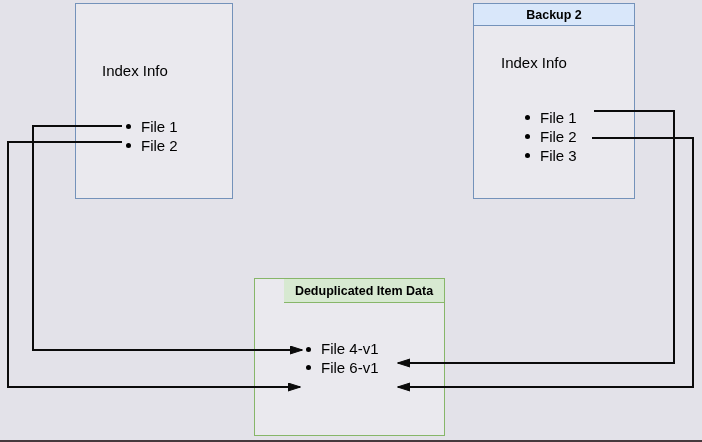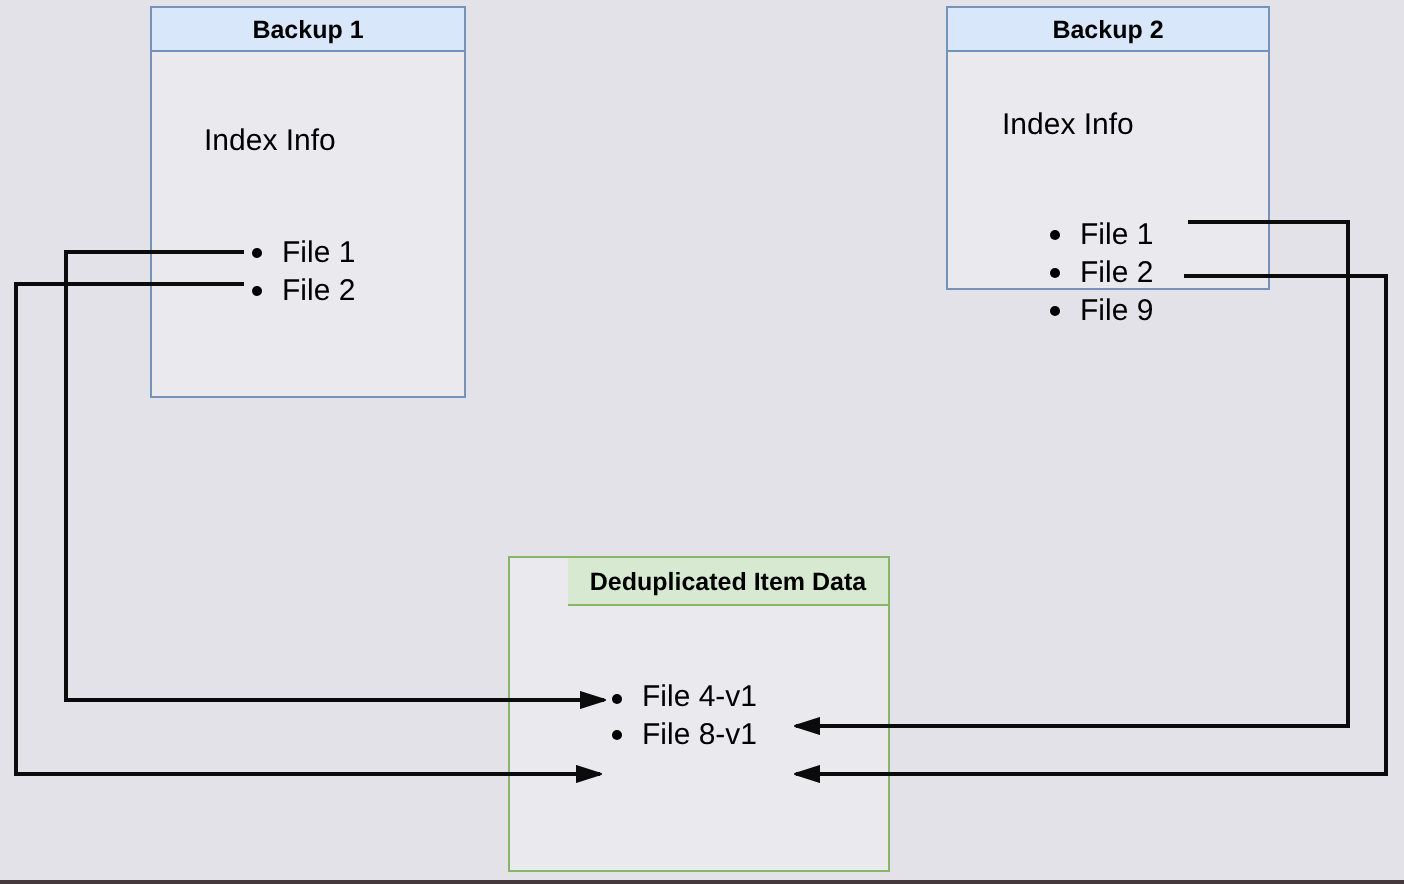--- a/index.html
+++ b/index.html
@@ -98,7 +98,6 @@
 <div class="canvas">
 
   <div class="box blue" id="backup1">
-    <div class="box-header">Backup 1</div>
     <div class="index-label">Index Info</div>
     <ul class="file-list">
         <li>File 1</li>

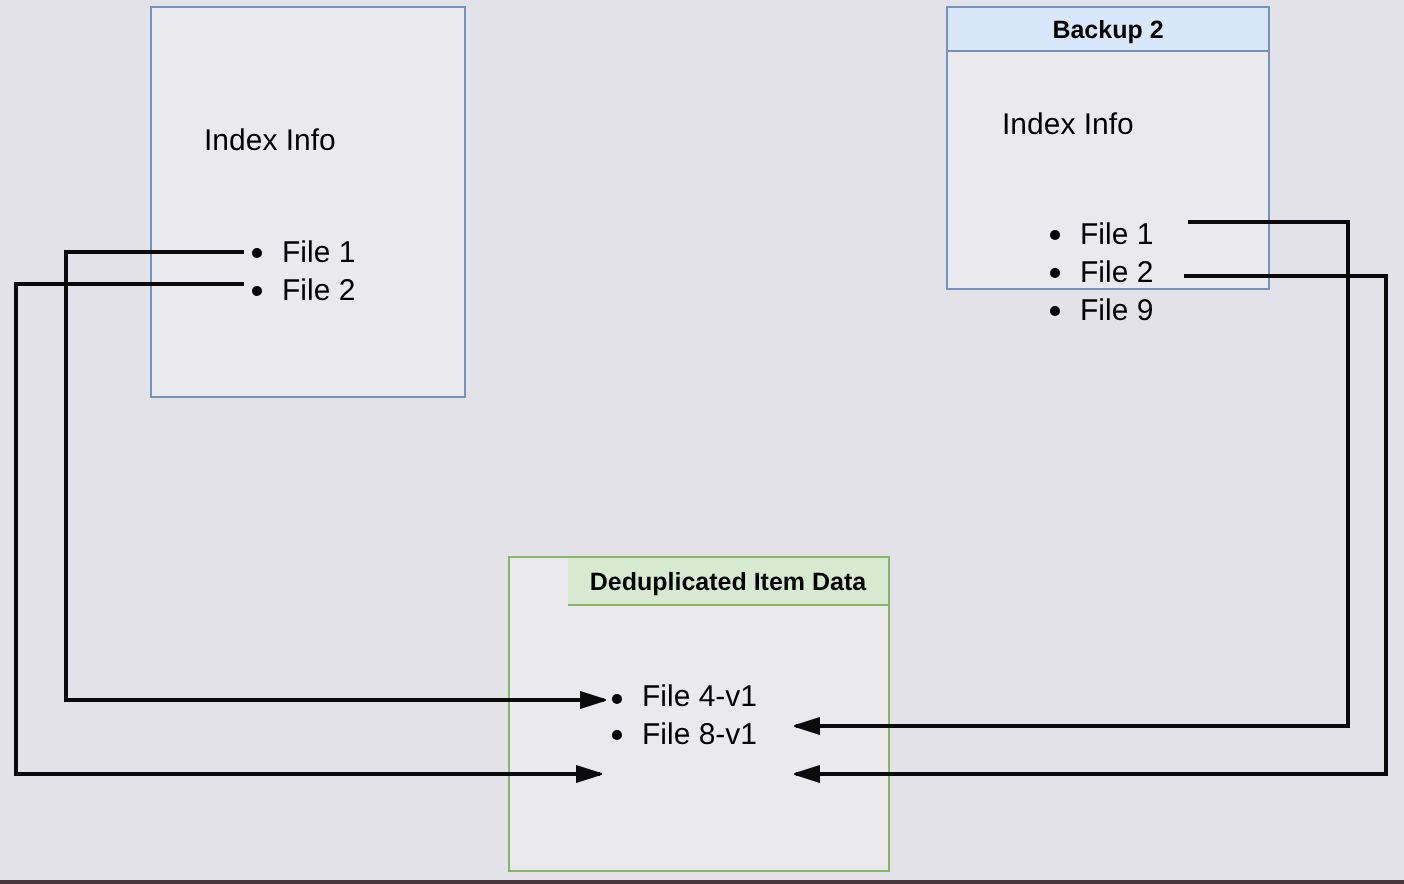--- a/index.html
+++ b/index.html
@@ -82,7 +82,7 @@
   #dedup .file-list { left: 51px; top: 61px; }
   #dedup .file-list li { height: 18.5px; line-height: 18.5px; }
   #backup1 { left: 75px;  top: 3px;   width: 158px; height: 196px; }
-  #backup2 { left: 473px; top: 3px;   width: 162px; height: 142px; }
+  #backup2 { left: 473px; top: 3px;   width: 162px; height: 196px; }
   #dedup   { left: 254px; top: 278px; width: 191px; height: 158px; padding-left: 29px; }
   .bottom-edge {
     position: absolute;

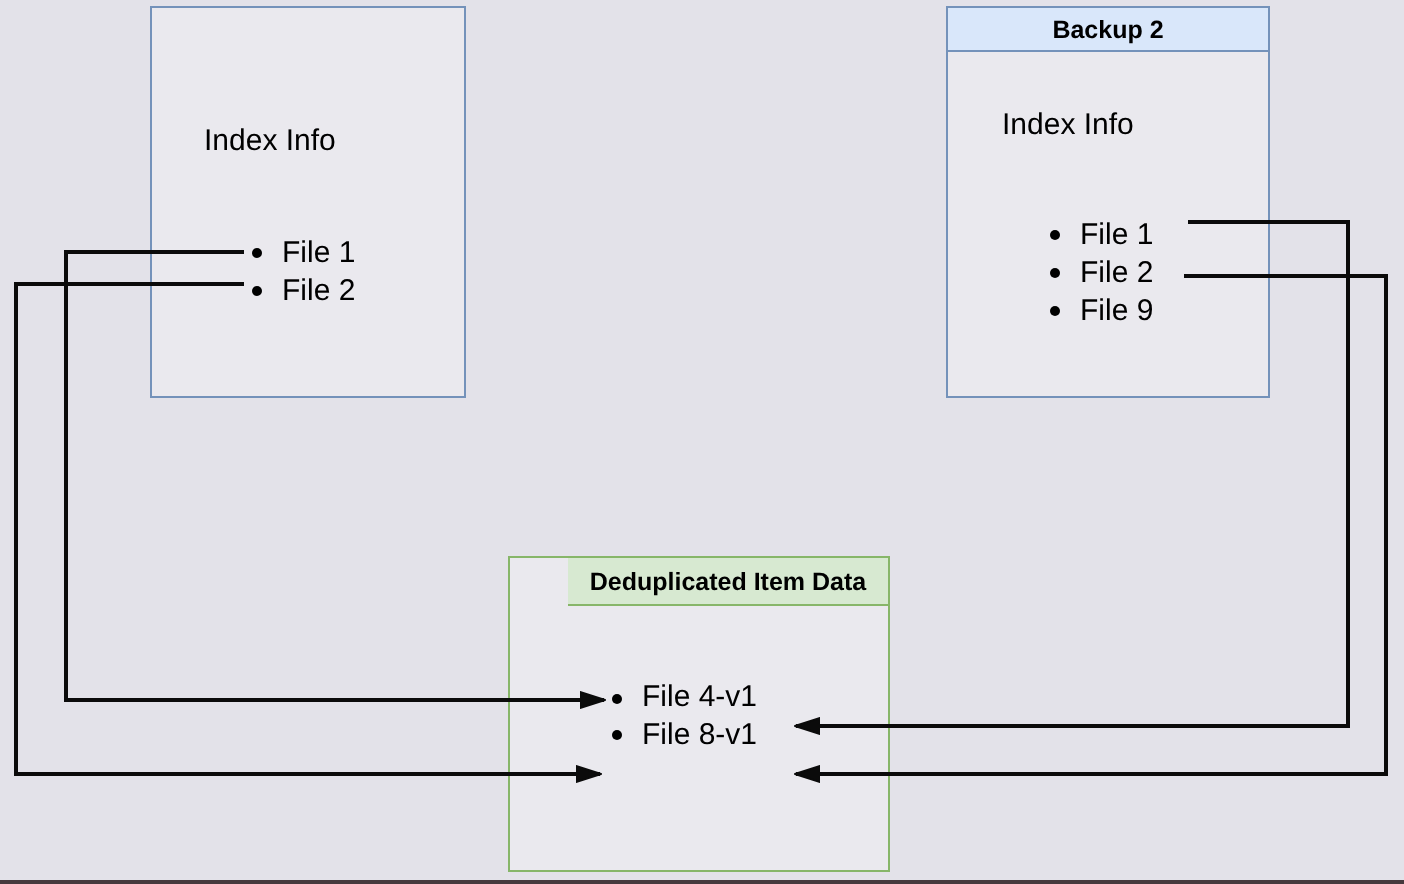--- a/index.html
+++ b/index.html
@@ -111,7 +111,7 @@
     <ul class="file-list">
         <li>File 1</li>
         <li>File 2</li>
-        <li>File 9</li>
+        <li>File 3</li>
       </ul>
   </div>
 

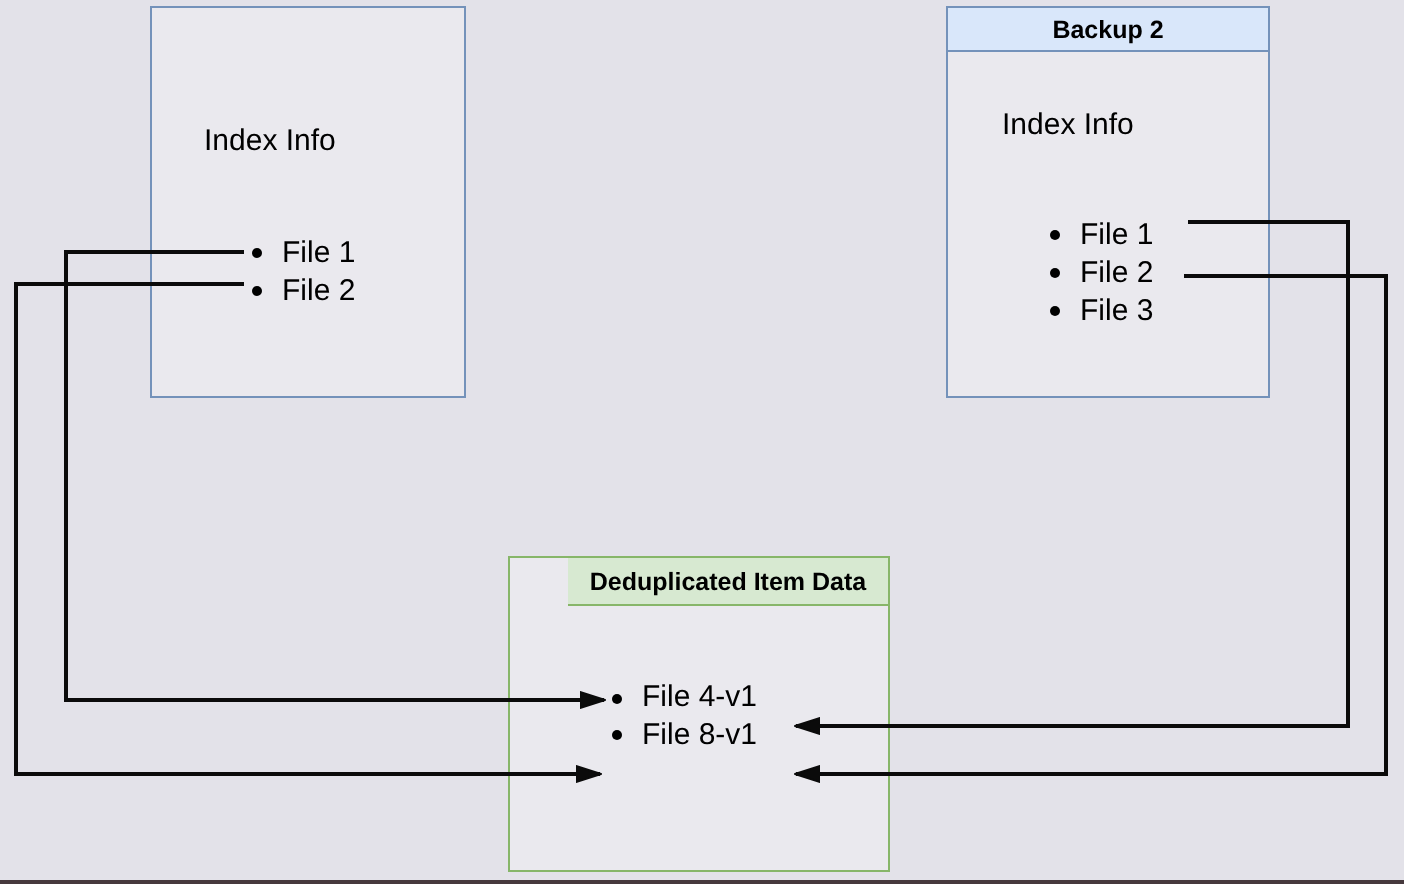--- a/index.html
+++ b/index.html
@@ -119,7 +119,7 @@
     <div class="box-header">Deduplicated Item Data</div>
     <ul class="file-list">
         <li>File 4-v1</li>
-        <li>File 8-v1</li>
+        <li>File 6-v1</li>
       </ul>
   </div>
 

